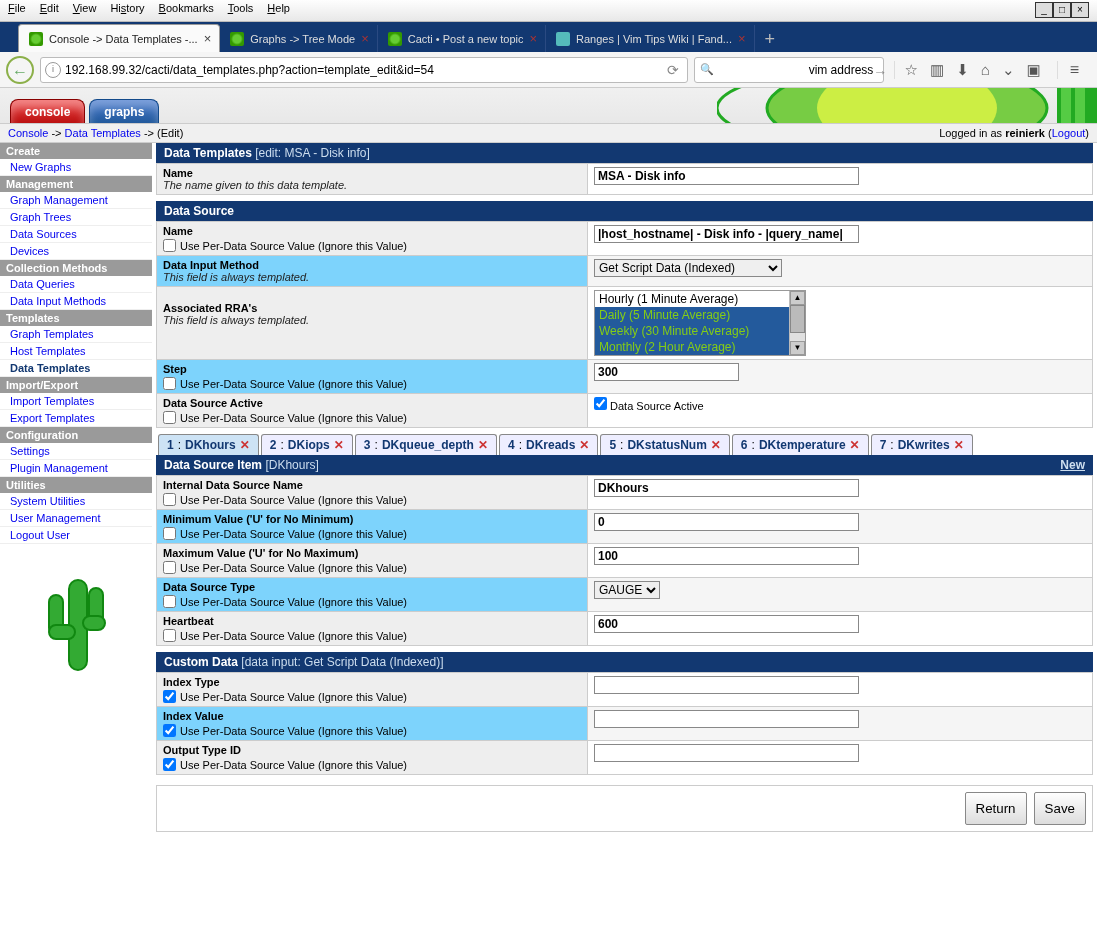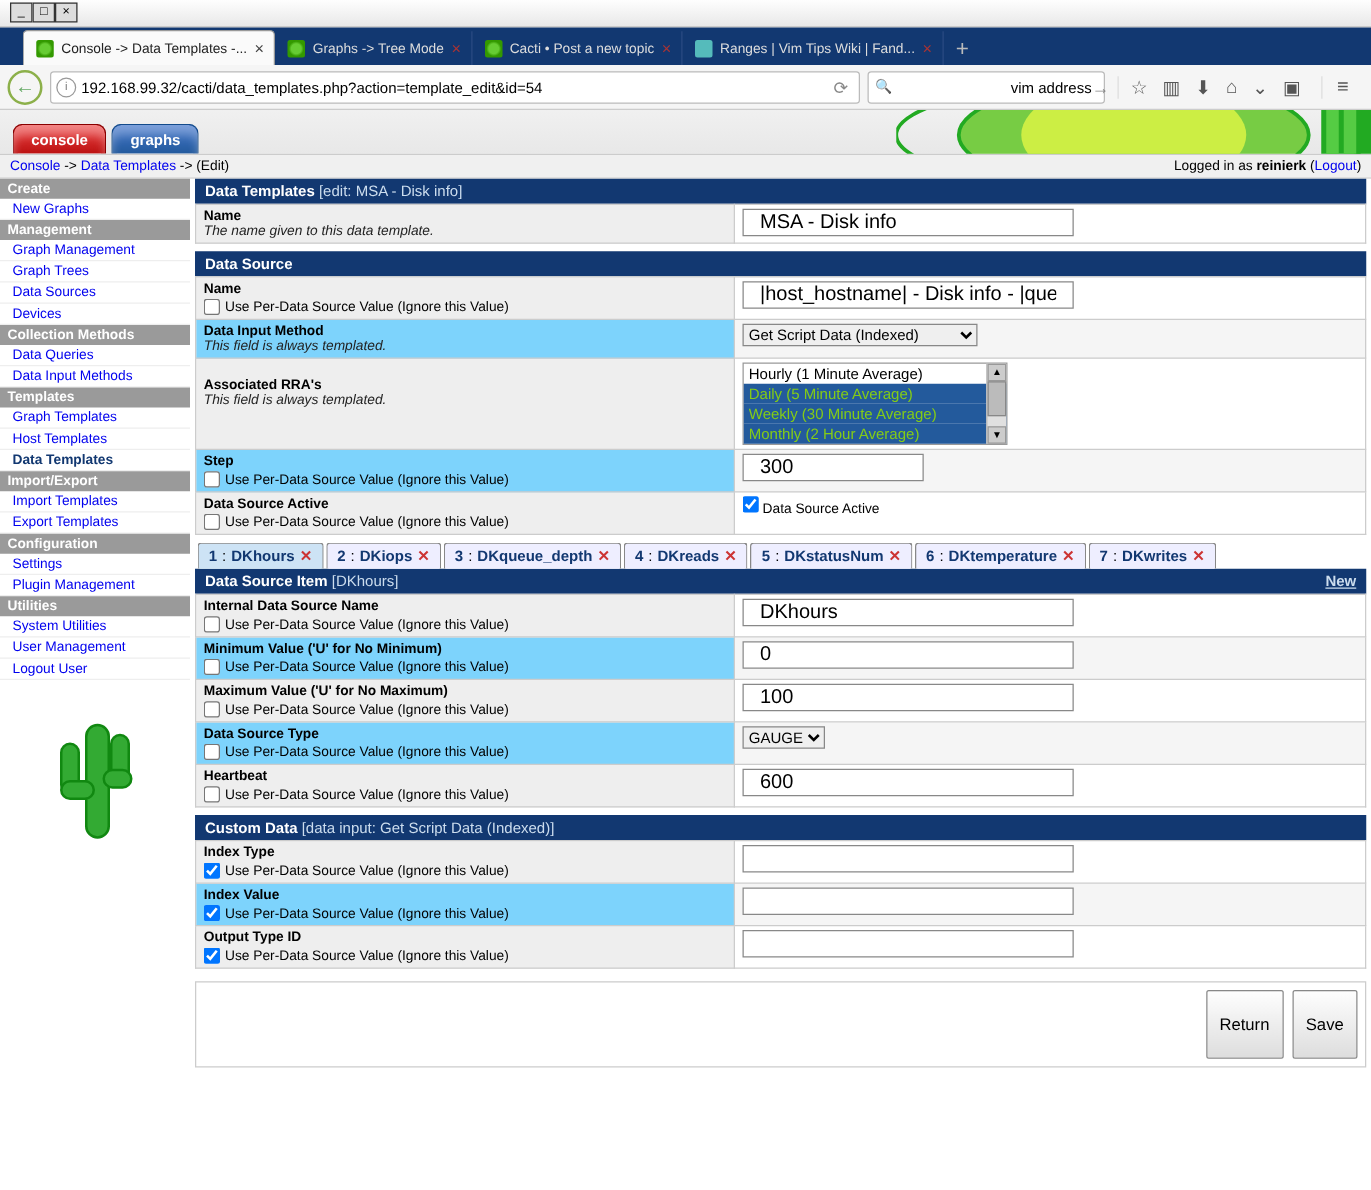--- a/index.html
+++ b/index.html
@@ -103,6 +103,15 @@
 <body>
 
 <div class="menubar">
+  <div class="menu-items">
+    <span><u>F</u><span></span>ile</span>
+    <span><u>E</u>dit</span>
+    <span><u>V</u>iew</span>
+    <span>Hi<u>s</u>tory</span>
+    <span><u>B</u>ookmarks</span>
+    <span><u>T</u>ools</span>
+    <span><u>H</u>elp</span>
+  </div>
   <div class="winbtns">
     <div class="winbtn">_</div>
     <div class="winbtn">□</div>

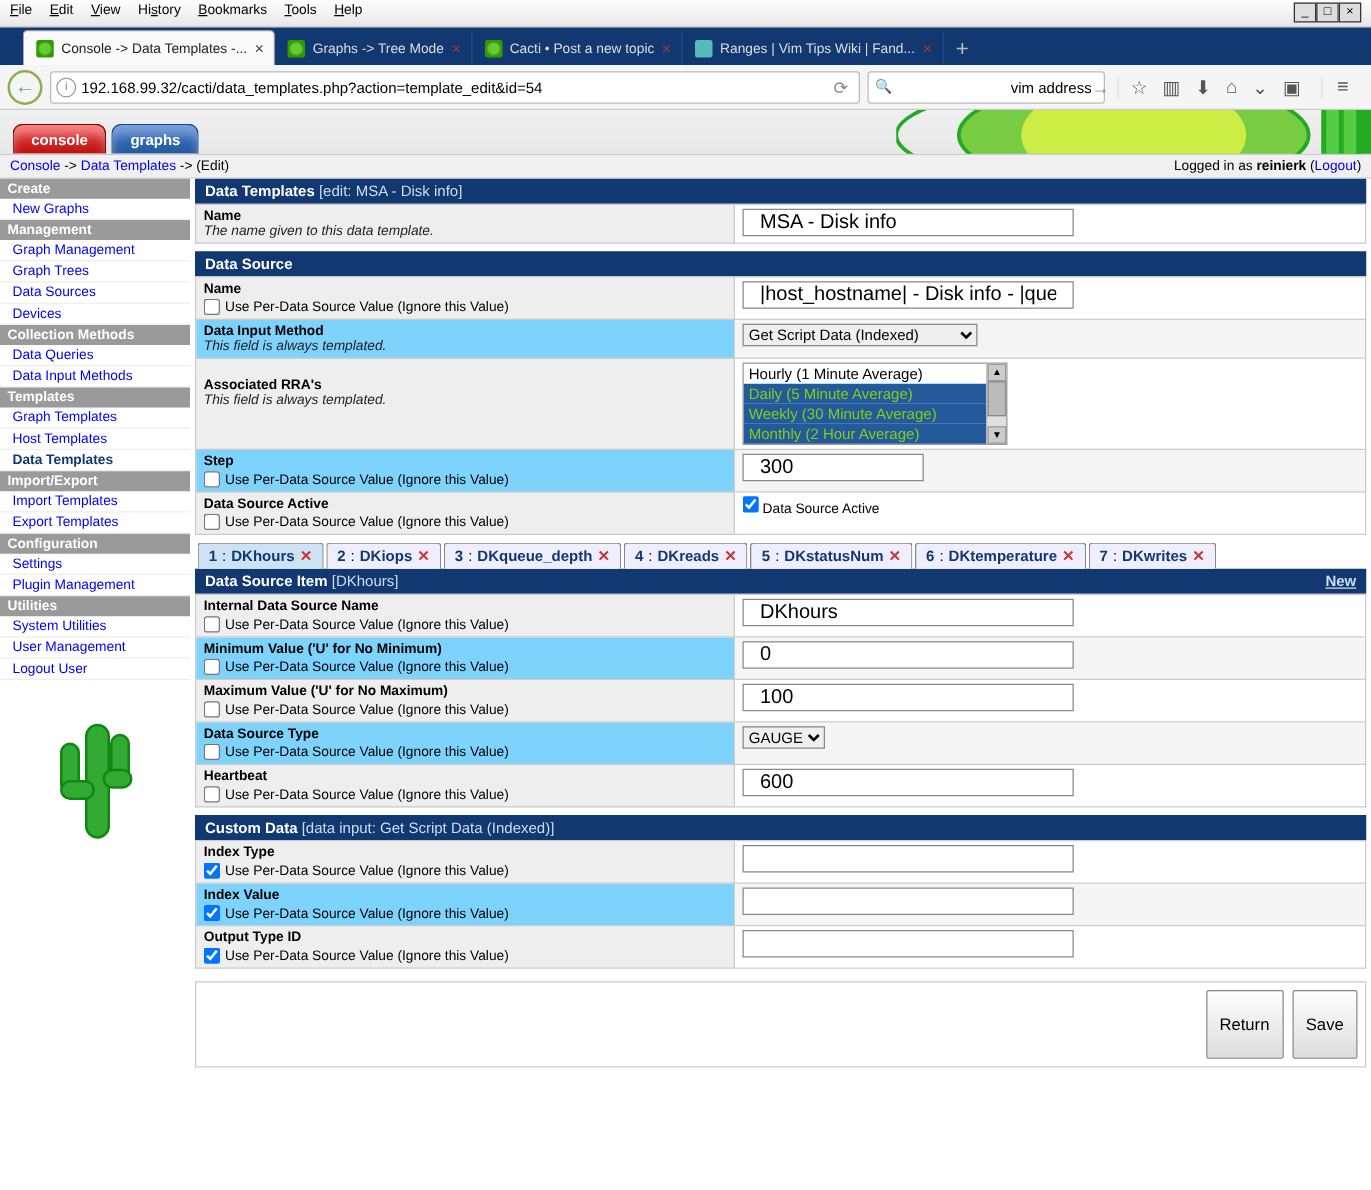--- a/index.html
+++ b/index.html
@@ -77,7 +77,7 @@
 .form-table .fname { font-weight: bold; }
 .form-table .fdesc { font-style: italic; color: #222; }
 .form-table .ck { display: flex; align-items: center; gap: 4px; margin-top: 2px; }
-.form-table input[type=text] { border: 1px solid #888; padding: 1px 13px; font-size: 16px; }
+.form-table input[type=text] { border: 1px solid #888; padding: 1px 3px; font-size: 12px; font-weight: bold; }
 .form-table select { border: 1px solid #888; font-size: 12px; }
 .rra-box { border: 1px solid #999; width: 212px; background: #fff; font-size: 12px; position: relative; }
 .rra-box .opt { padding: 1px 4px; }

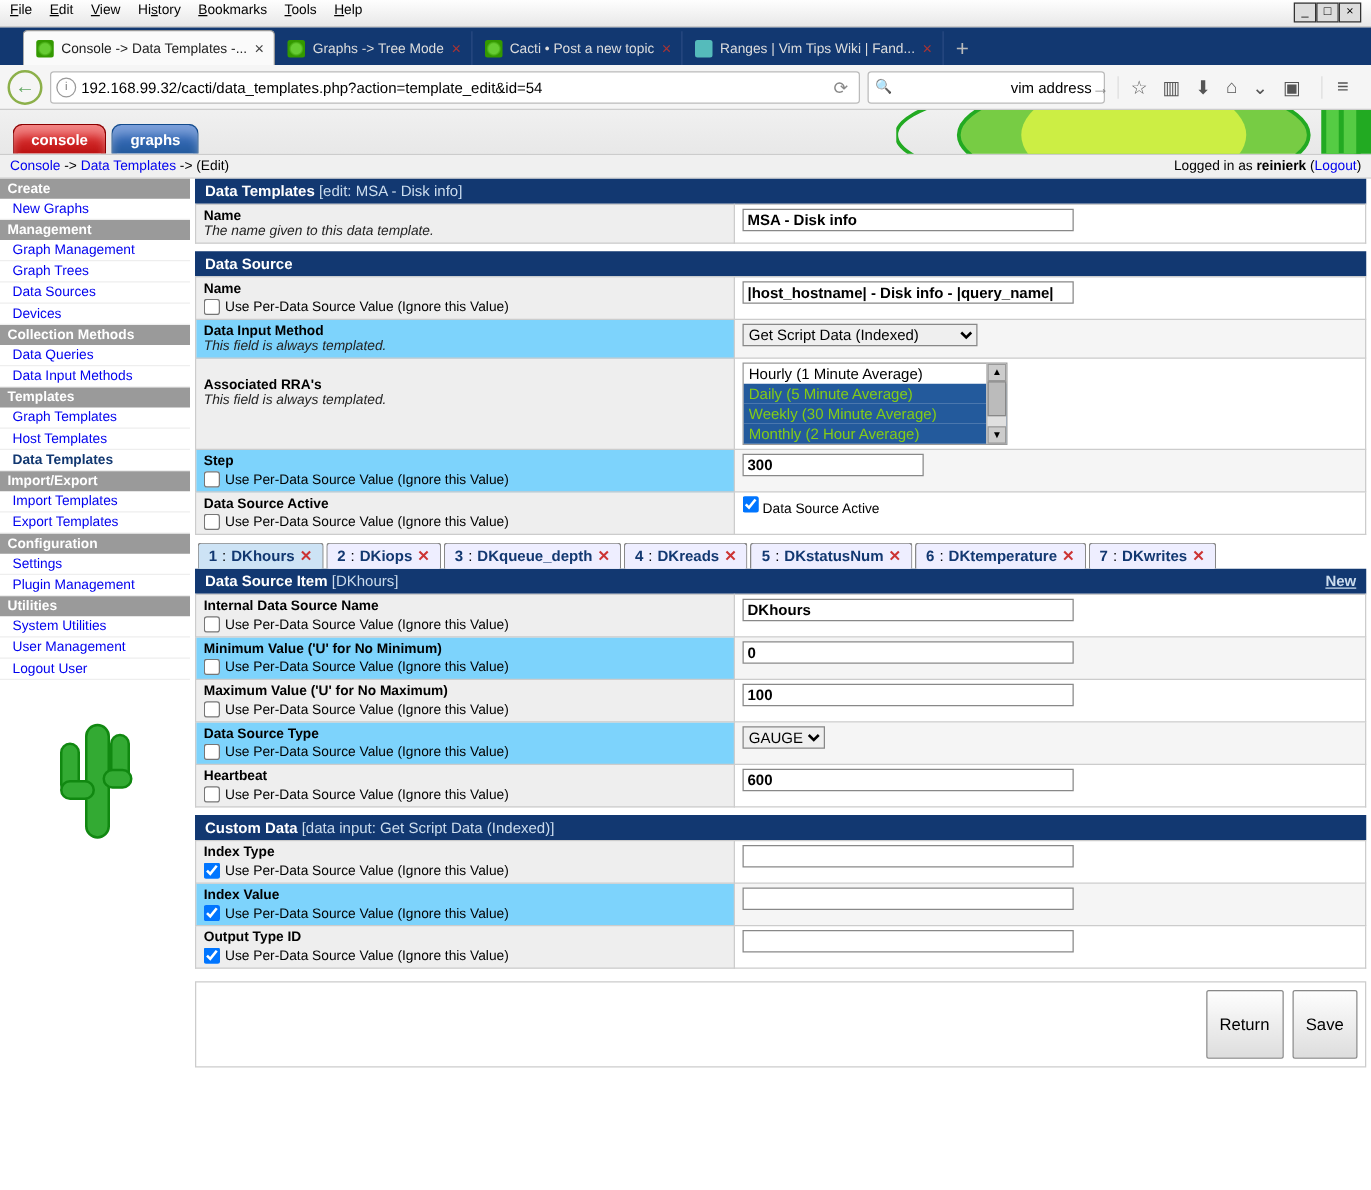--- a/index.html
+++ b/index.html
@@ -95,7 +95,7 @@
 .dsi-tab.active { background: #cde3f5; }
 
 .btnbar { border: 1px solid #ccc; padding: 6px; text-align: right; margin-top: 10px; }
-.btnbar button { padding: 19px 10px; border: 1px solid #888; background: linear-gradient(#fefefe,#ddd); cursor: pointer; margin-left: 4px; border-radius: 2px; }
+.btnbar button { padding: 8px 10px; border: 1px solid #888; background: linear-gradient(#fefefe,#ddd); cursor: pointer; margin-left: 4px; border-radius: 2px; }
 
 .spacer { height: 6px; }
 </style>

